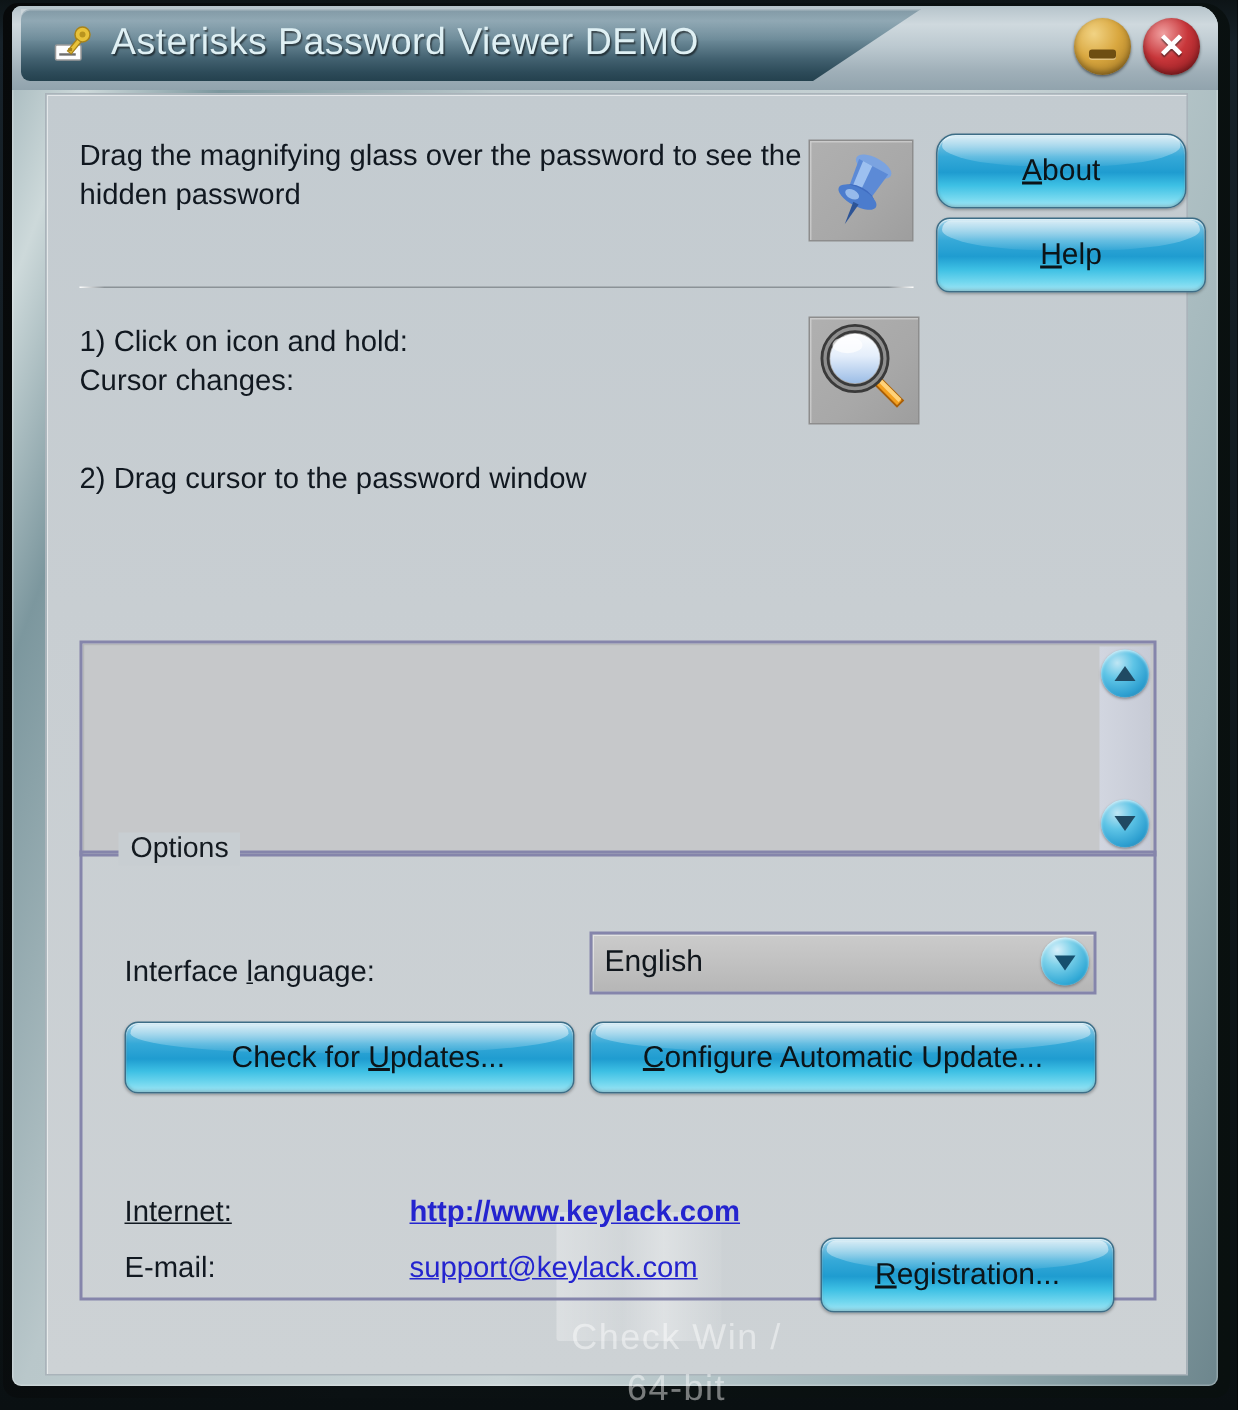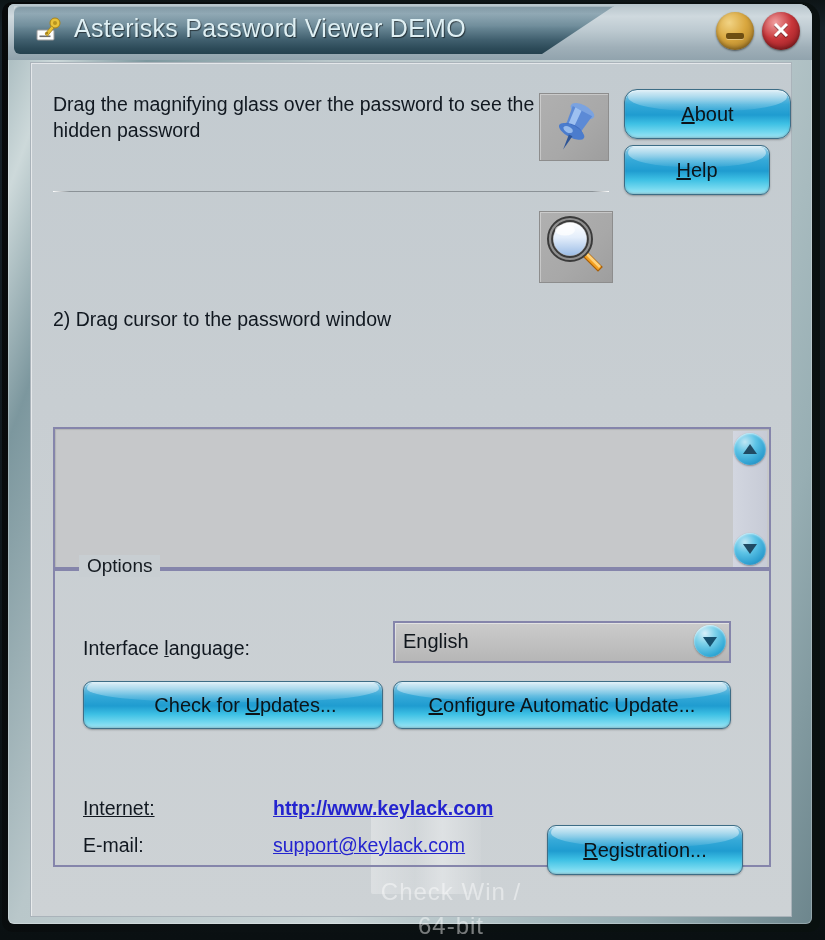--- a/index.html
+++ b/index.html
@@ -187,7 +187,7 @@
   .aqua-btn .u { text-decoration: underline; }
 
   #btn-about { left: 593px; top: 26px; width: 167px; height: 50px; border-radius: 13px; }
-  #btn-help  { left: 593px; top: 82px; width: 146px; height: 50px; }
+  #btn-help  { left: 593px; top: 82px; width: 180px; height: 50px; }
 
   #separator {
     position:absolute; left: 22px; top: 128px;

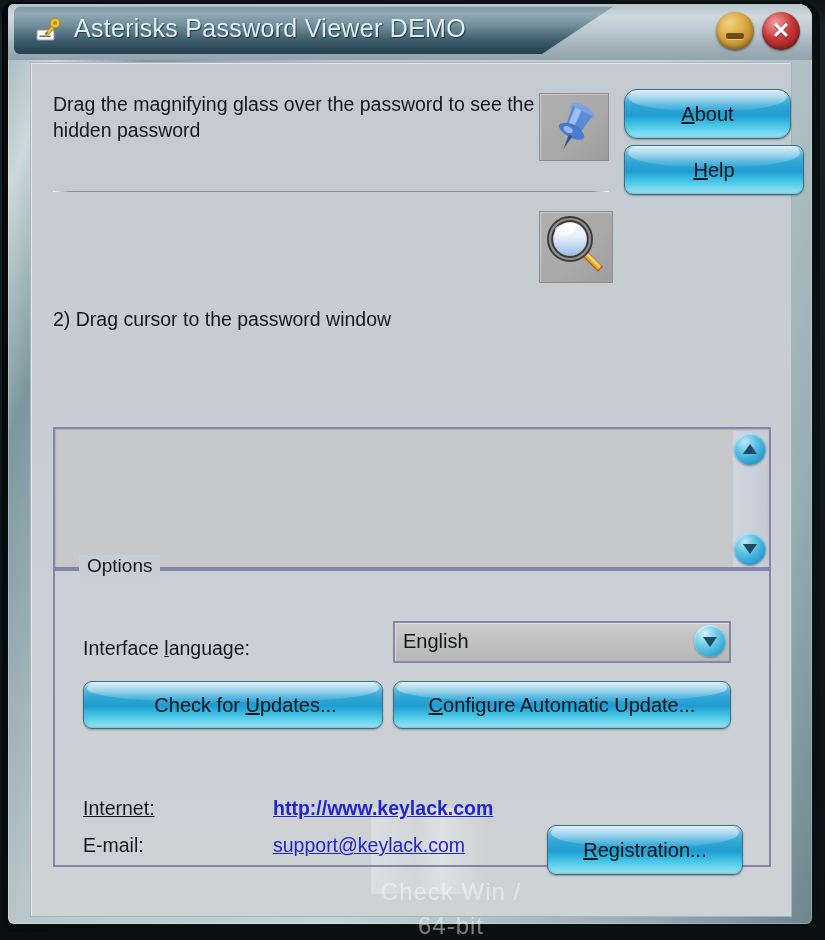--- a/index.html
+++ b/index.html
@@ -363,6 +363,8 @@
 
     <div id="separator"></div>
 
+    <div class="step" id="step-1">1) Click on icon and hold:
+Cursor changes:</div>
 
     <div class="icon-box" id="glass-box">
       <svg width="72" height="70" viewBox="0 0 72 70">

